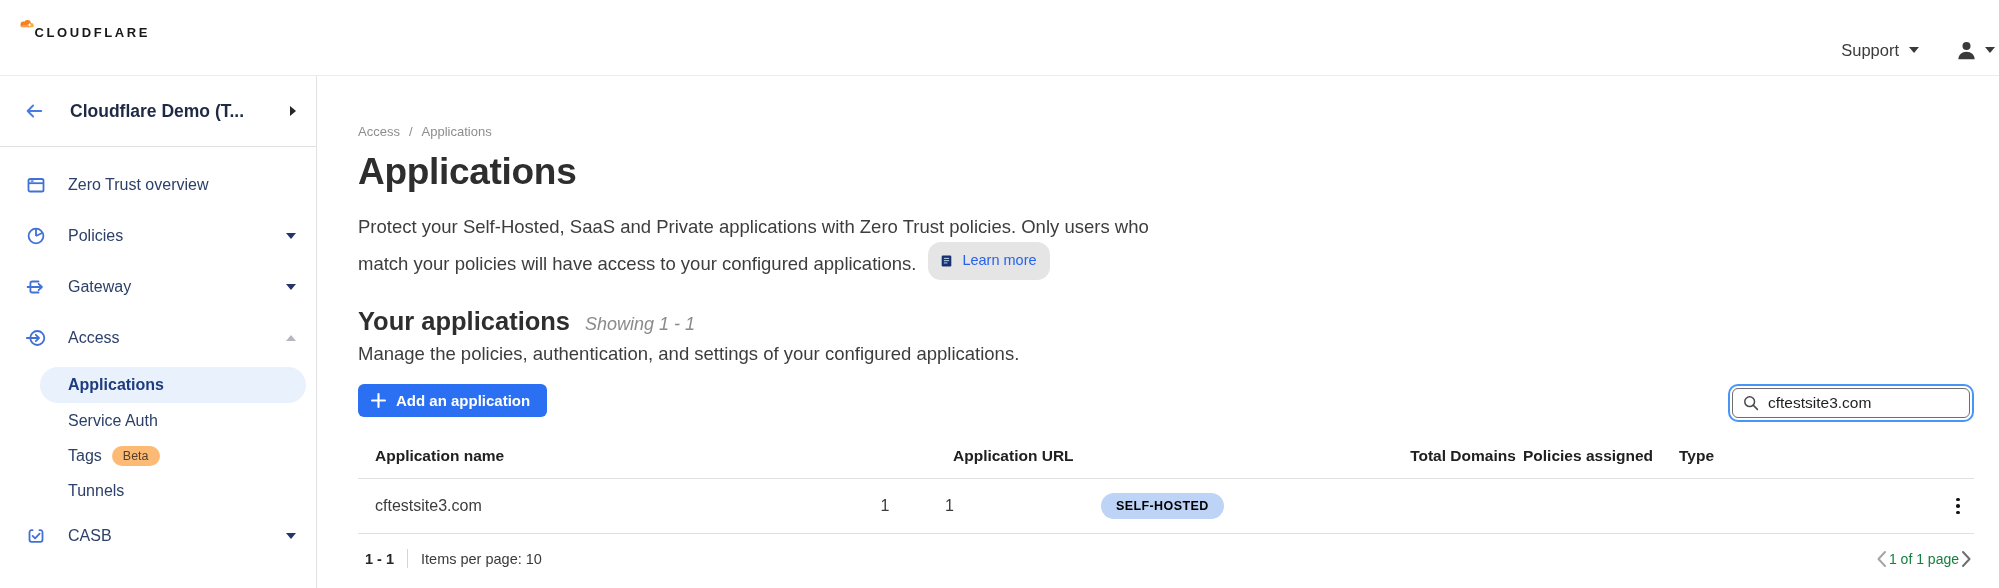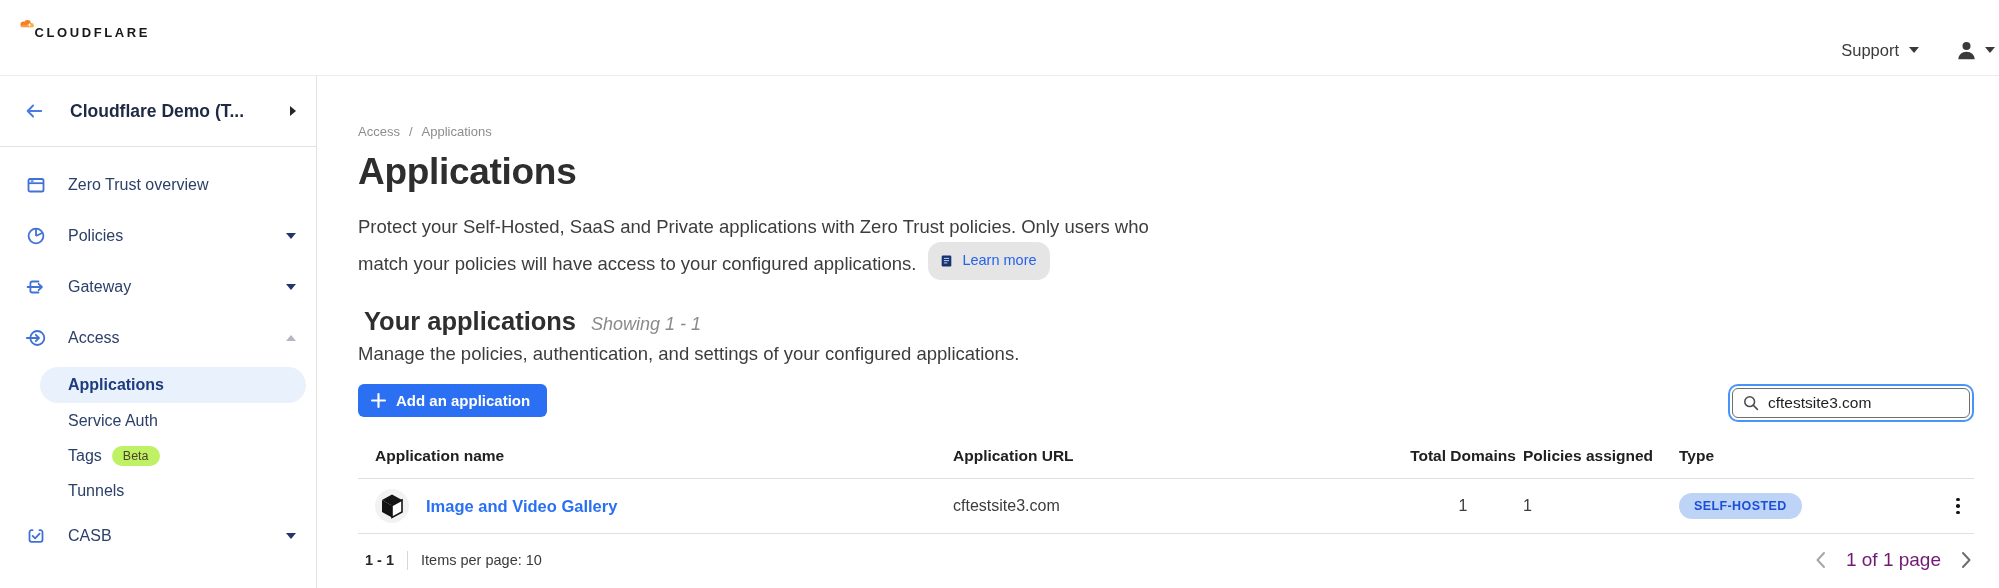--- a/index.html
+++ b/index.html
@@ -55,7 +55,7 @@
                 border-radius:13px; padding:3px 13px 4px 11px; margin-left:12px; cursor:pointer;
                 vertical-align:2px; }
   .learn-more span { font-size:14.5px; color:#2763ea; }
-  .sec-row { display:flex; align-items:baseline; gap:15px; margin-top:27px;margin-left:6px; }
+  .sec-row { display:flex; align-items:baseline; gap:15px; margin-top:27px; }
   h2.sec-title { font-size:25.5px; font-weight:700; color:#2e2e2e; }
   .showing { font-size:18px; font-style:italic; color:#8a8a8a; }
   .sec-desc { font-size:18.5px; color:#3d3d3d; margin-top:7px; }

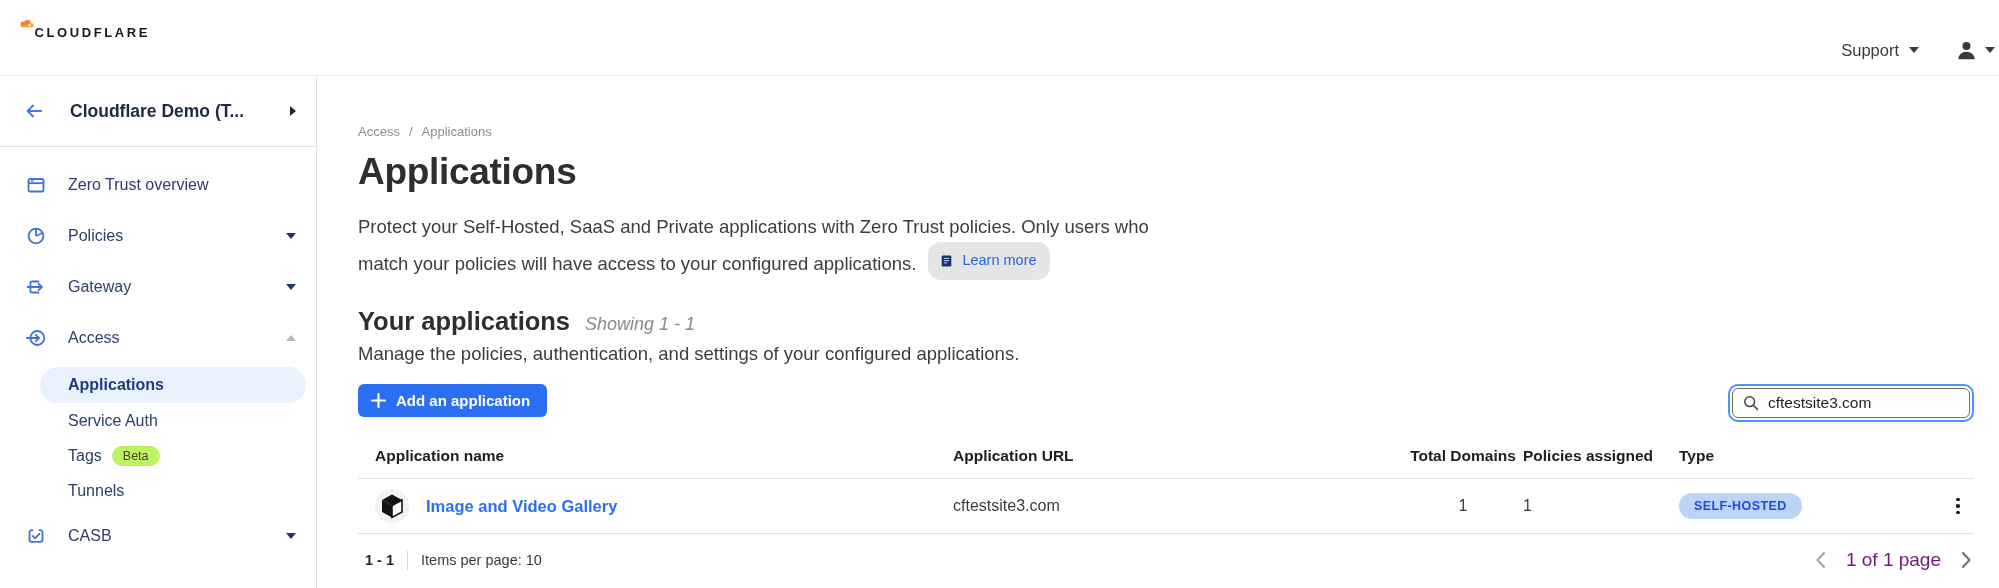--- a/index.html
+++ b/index.html
@@ -40,7 +40,7 @@
               font-size:16px; color:#2c4069; cursor:pointer; }
   .sub-item.active { background:#e9f1fd; border-radius:18px; margin:0 10px 0 40px;
                      padding-left:28px; font-weight:700; color:#1e3c7d; height:36px; }
-  .beta { margin-left:10px; background:#bef264; color:#51412c; font-size:12.5px;
+  .beta { margin-left:10px; background:#fdba74; color:#51412c; font-size:12.5px;
           padding:3px 11px; border-radius:11px; }
   .icon20 { width:20px; height:20px; flex:0 0 20px; }
 

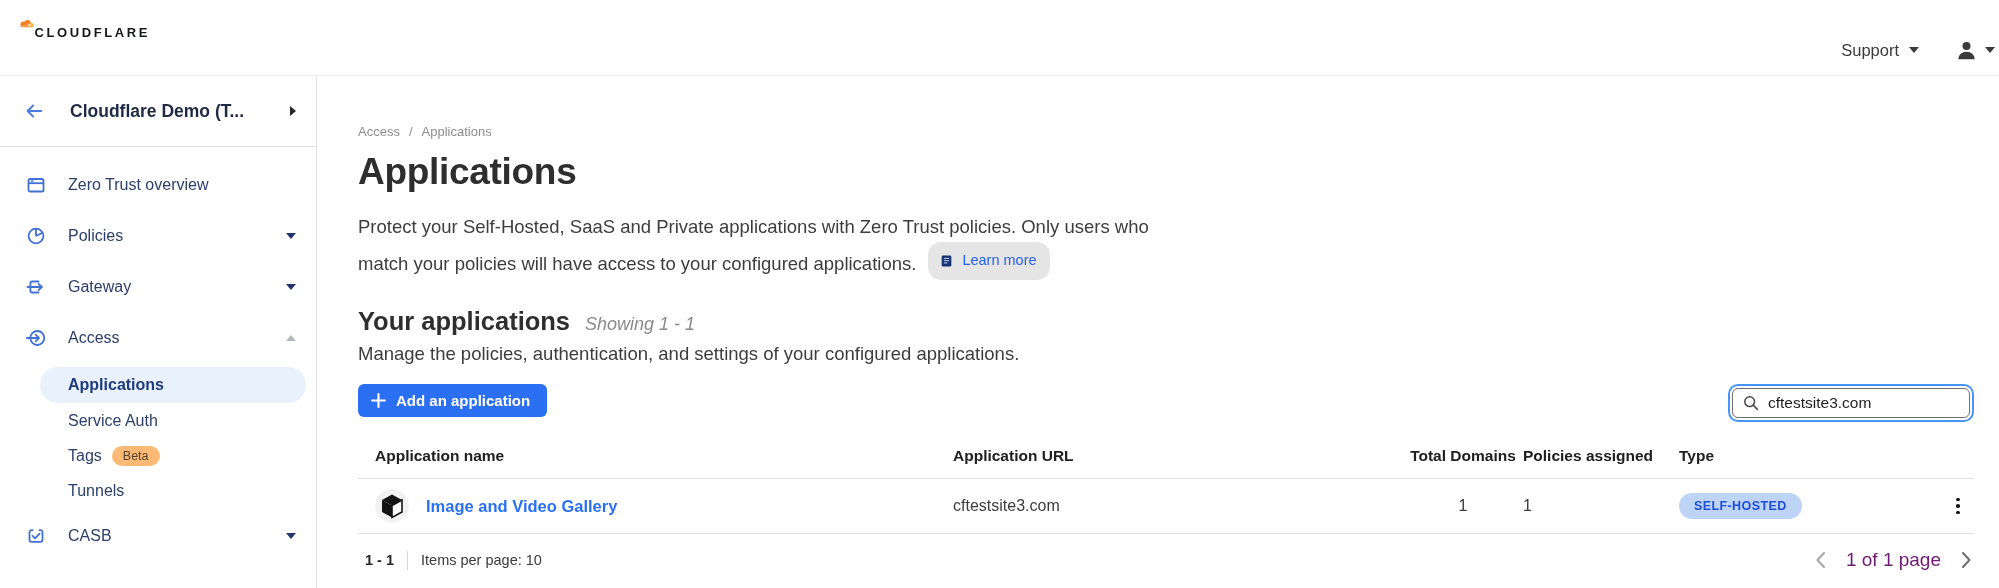--- a/index.html
+++ b/index.html
@@ -258,16 +258,6 @@
     </div>
 
     <div class="trow">
-      <div class="col-name">
-        <span class="cube-wrap">
-          <svg width="24" height="26" viewBox="0 0 24 26">
-            <polygon points="12,1.5 22,7 12,12.5 2,7" fill="#141414"></polygon>
-            <polygon points="2,7 12,12.5 12,24.5 2,19" fill="#141414"></polygon>
-            <polygon points="22,7 12,12.5 12,24.5 22,19" fill="#ffffff" stroke="#141414" stroke-width="1.6"></polygon>
-          </svg>
-        </span>
-        <span class="app-link">Image and Video Gallery</span>
-      </div>
       <div class="col-url">cftestsite3.com</div>
       <div class="col-domains">1</div>
       <div class="col-policies">1</div>

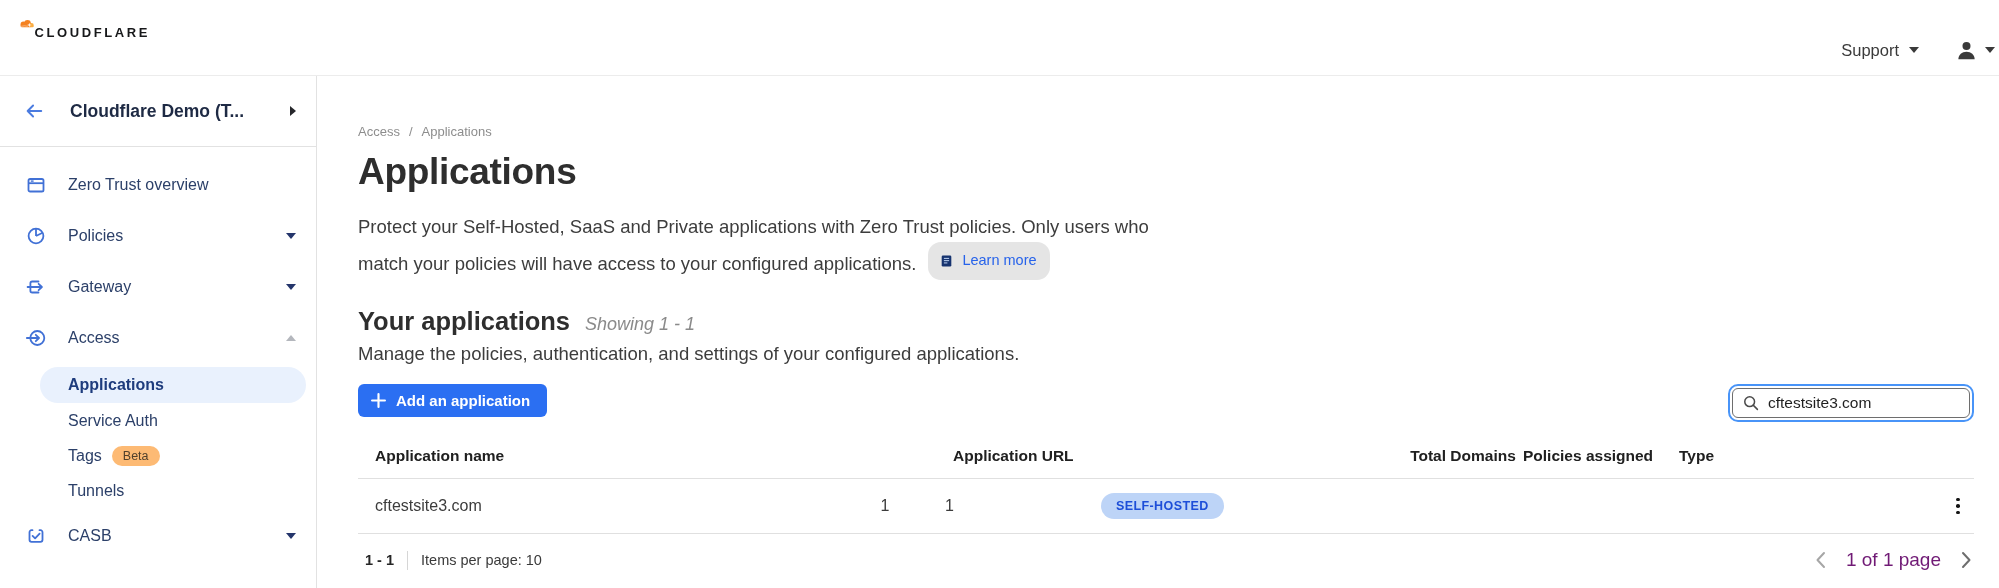--- a/index.html
+++ b/index.html
@@ -84,7 +84,7 @@
   .app-link { color:#2970f3; font-weight:700; font-size:16.5px; margin-left:17px; cursor:pointer; }
   .cube-wrap { width:34px; height:34px; border-radius:50%; background:#f2f2f2; display:flex;
                align-items:center; justify-content:center; }
-  .type-badge { display:inline-block; background:#bdd4f7; color:#1d4ed8; font-size:12.5px;
+  .type-badge { display:inline-block; background:#bdd4f7; color:#000000; font-size:12.5px;
                 font-weight:700; letter-spacing:0.4px; padding:6px 15px; border-radius:14px; }
   .kebab { display:flex; flex-direction:column; gap:3px; cursor:pointer; padding:4px; }
   .kebab i { width:3.6px; height:3.6px; border-radius:50%; background:#141414; }

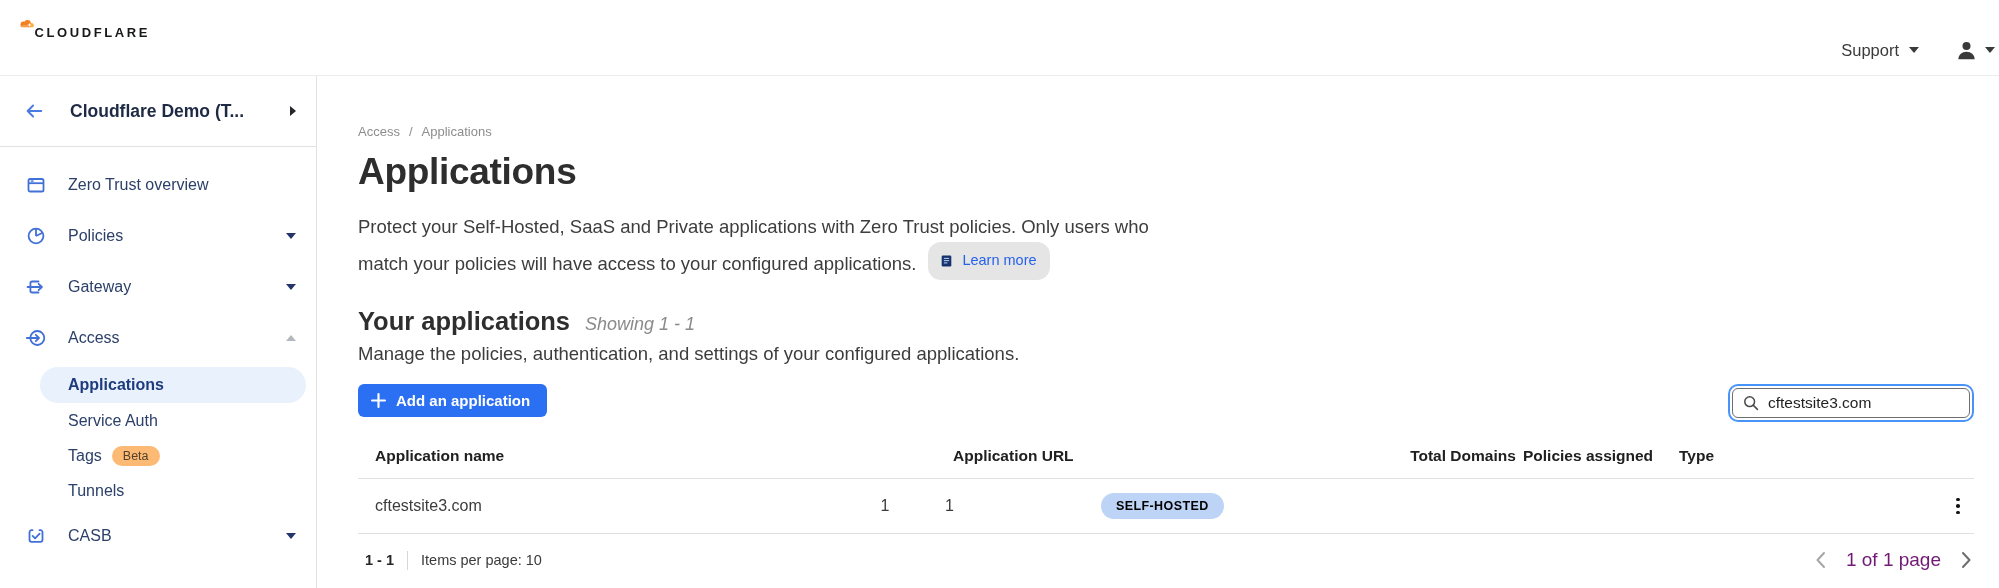--- a/index.html
+++ b/index.html
@@ -94,7 +94,7 @@
   .pager-left { display:flex; align-items:center; font-size:14.5px; color:#3a3a3a; }
   .range { font-weight:700; color:#262626; }
   .vdiv { width:1px; height:19px; background:#d6d6d6; margin:0 13px; }
-  .pager-right { display:flex; align-items:center; gap:20px; font-size:19px; color:#701a75; }
+  .pager-right { display:flex; align-items:center; gap:2px; font-size:14px; color:#15803d; }
   .pg-chev { cursor:pointer; display:flex; align-items:center; }
 </style>
 </head>

